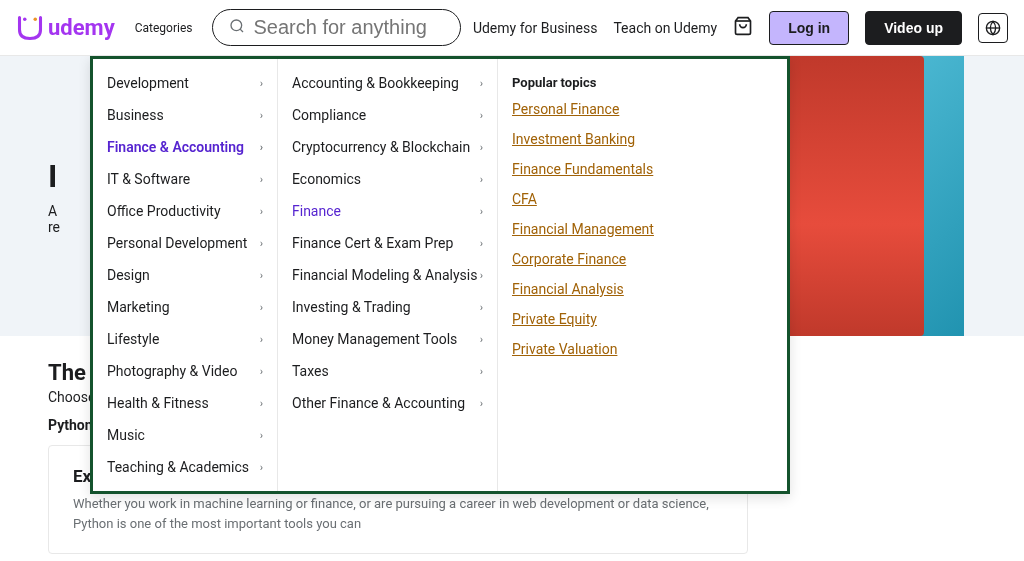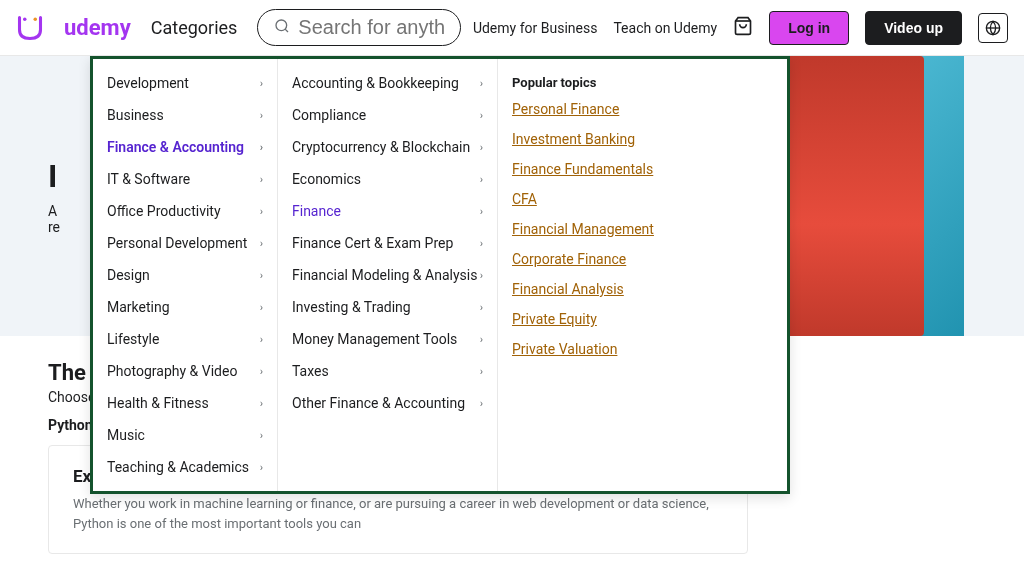--- a/index.html
+++ b/index.html
@@ -10,7 +10,7 @@
       display: flex; align-items: center; height: 56px; background: #fff;
       border-bottom: 1px solid #e8e8e8; padding: 0 16px; gap: 12px; position: relative; z-index: 1000;
     }
-    .logo { display: flex; align-items: center; gap: 20px; text-decoration: none; }
+    .logo { display: flex; align-items: center; gap: 4px; text-decoration: none; }
     .logo-svg { width: 28px; height: 28px; }
     .logo-text { font-size: 22px; font-weight: 700; color: #a435f0; }
     .nav-categories { font-size: 18px; color: #1c1d1f; cursor: pointer; padding: 4px 8px; white-space: nowrap; }

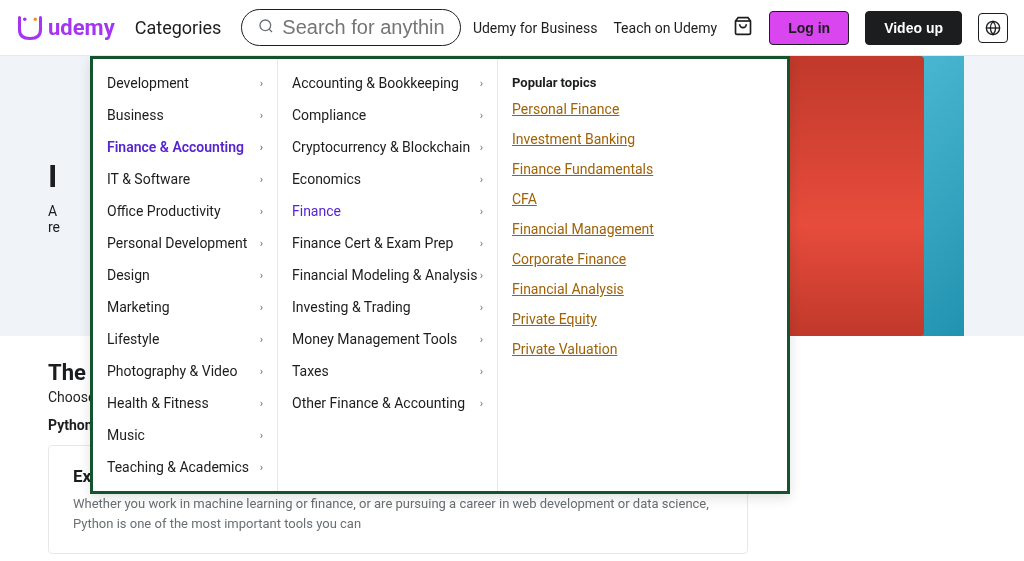--- a/index.html
+++ b/index.html
@@ -13,7 +13,7 @@
     .logo { display: flex; align-items: center; gap: 4px; text-decoration: none; }
     .logo-svg { width: 28px; height: 28px; }
     .logo-text { font-size: 22px; font-weight: 700; color: #a435f0; }
-    .nav-categories { font-size: 18px; color: #1c1d1f; cursor: pointer; padding: 4px 8px; white-space: nowrap; }
+    .nav-categories { font-size: 12px; color: #1c1d1f; cursor: pointer; padding: 4px 8px; white-space: nowrap; }
     .search-bar {
       flex: 1; max-width: 520px; display: flex; align-items: center;
       border: 1.5px solid #1c1d1f; border-radius: 24px; padding: 6px 16px; background: #fff; gap: 8px;

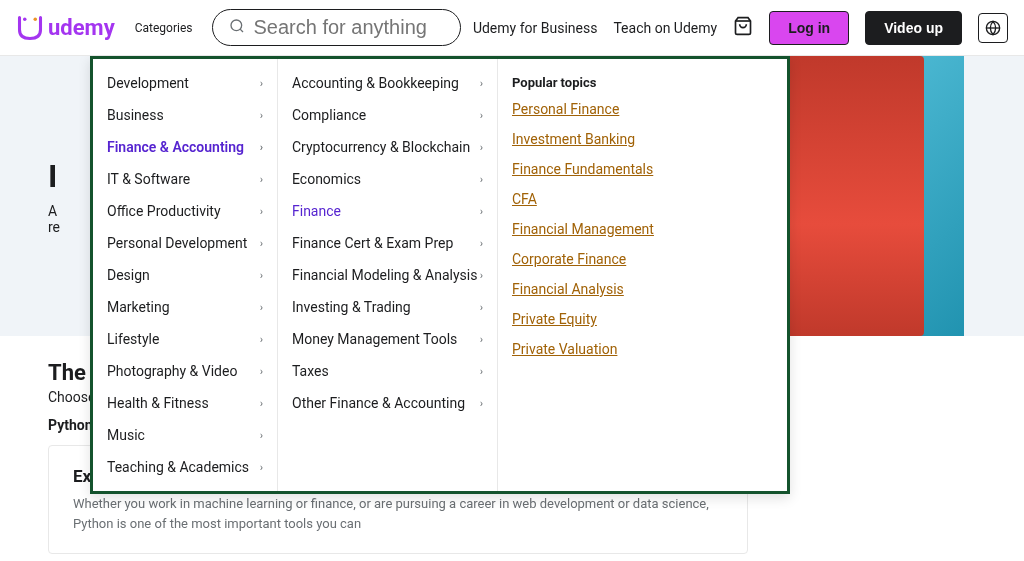--- a/index.html
+++ b/index.html
@@ -24,7 +24,7 @@
     .nav-link { font-size: 14px; color: #1c1d1f; text-decoration: none; white-space: nowrap; cursor: pointer; }
     .cart-icon { cursor: pointer; }
     .btn-login {
-      border: 1.5px solid #1c1d1f; background: #d946ef; color: #1c1d1f;
+      border: 1.5px solid #1c1d1f; background: #c4b5fd; color: #1c1d1f;
       padding: 8px 18px; border-radius: 4px; font-size: 14px; font-weight: 600; cursor: pointer; white-space: nowrap;
     }
     .btn-signup {

